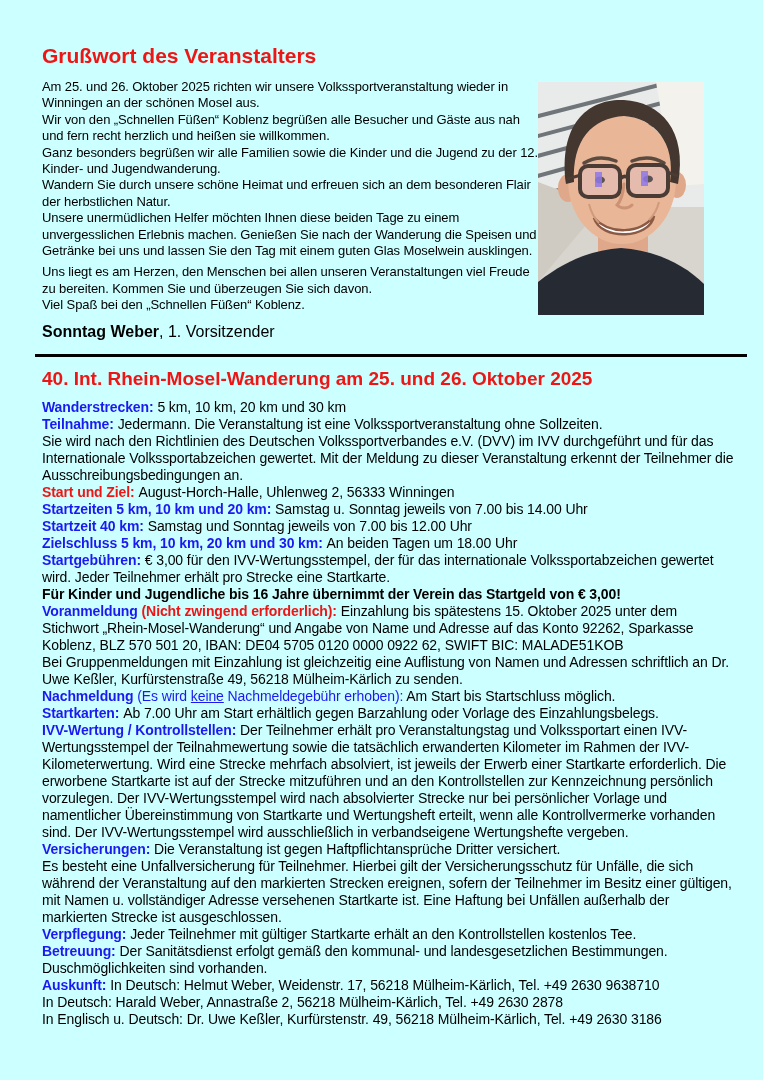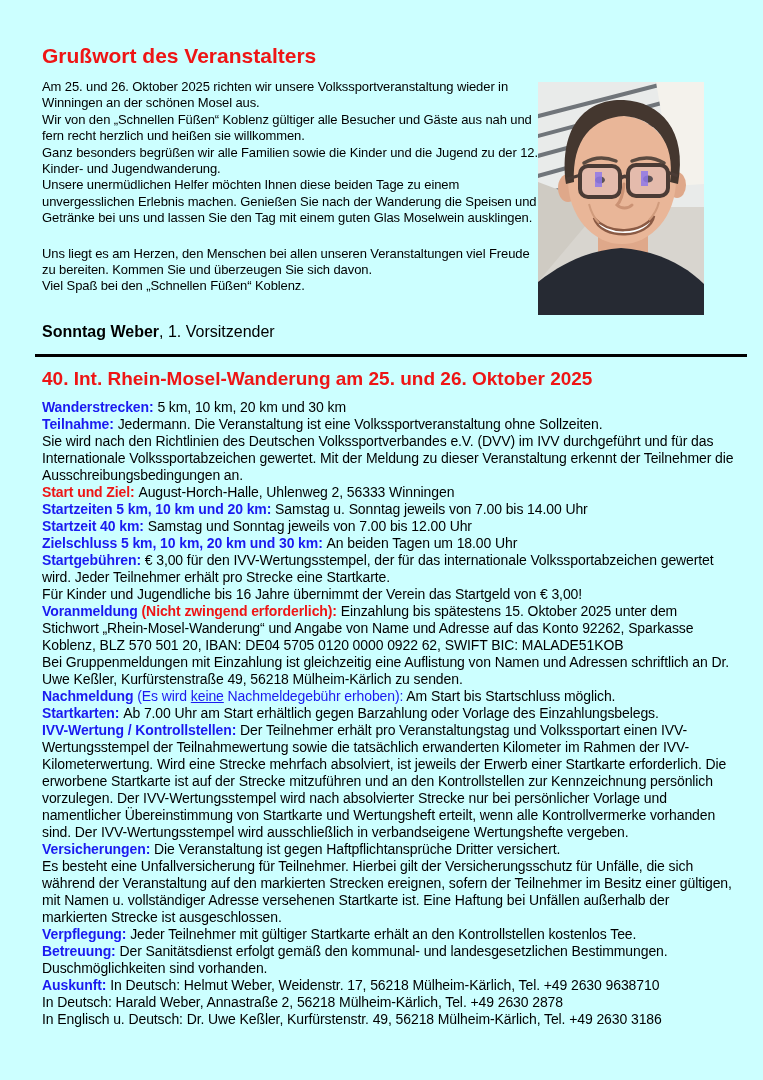--- a/index.html
+++ b/index.html
@@ -51,7 +51,7 @@
 
         <p class="gpara">
               <span class="gline">Am 25. und 26. Oktober 2025 richten wir unsere Volkssportveranstaltung wieder in Winningen an der schönen Mosel aus.</span>
-              <span class="gline">Wir von den „Schnellen Füßen“ Koblenz gültiger alle Besucher und Gäste aus nah und fern recht herzlich und heißen sie willkommen.</span>
+              <span class="gline">Wir von den „Schnellen Füßen“ Koblenz begrüßen alle Besucher und Gäste aus nah und fern recht herzlich und heißen sie willkommen.</span>
               <span class="gline">Ganz besonders begrüßen wir alle Familien sowie die Kinder und die Jugend zu der 12. Kinder- und Jugendwanderung.</span>
               <span class="gline">Unsere unermüdlichen Helfer möchten Ihnen diese beiden Tage zu einem unvergesslichen Erlebnis machen. Genießen Sie nach der Wanderung die Speisen und Getränke bei uns und lassen Sie den Tag mit einem guten Glas Moselwein ausklingen.</span>
             </p>

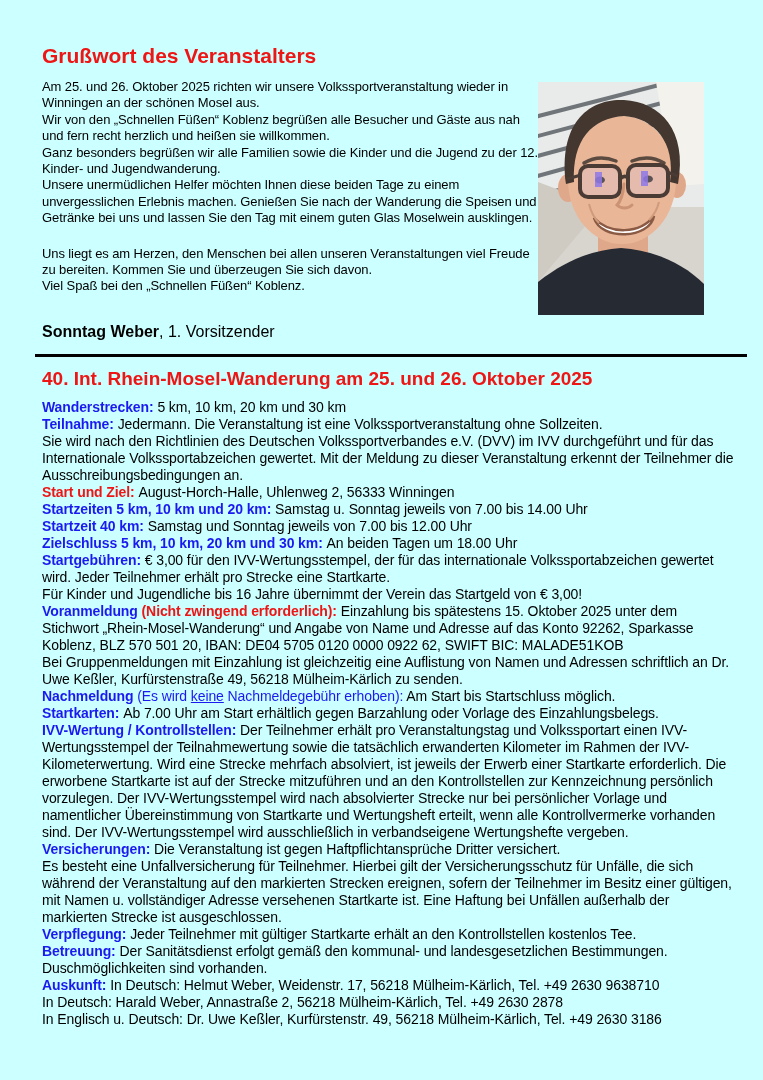--- a/index.html
+++ b/index.html
@@ -53,6 +53,7 @@
               <span class="gline">Am 25. und 26. Oktober 2025 richten wir unsere Volkssportveranstaltung wieder in Winningen an der schönen Mosel aus.</span>
               <span class="gline">Wir von den „Schnellen Füßen“ Koblenz begrüßen alle Besucher und Gäste aus nah und fern recht herzlich und heißen sie willkommen.</span>
               <span class="gline">Ganz besonders begrüßen wir alle Familien sowie die Kinder und die Jugend zu der 12. Kinder- und Jugendwanderung.</span>
+              <span class="gline">Wandern Sie durch unsere schöne Heimat und erfreuen sich an dem besonderen Flair der herbstlichen Natur.</span>
               <span class="gline">Unsere unermüdlichen Helfer möchten Ihnen diese beiden Tage zu einem unvergesslichen Erlebnis machen. Genießen Sie nach der Wanderung die Speisen und Getränke bei uns und lassen Sie den Tag mit einem guten Glas Moselwein ausklingen.</span>
             </p>
             <p class="gpara">

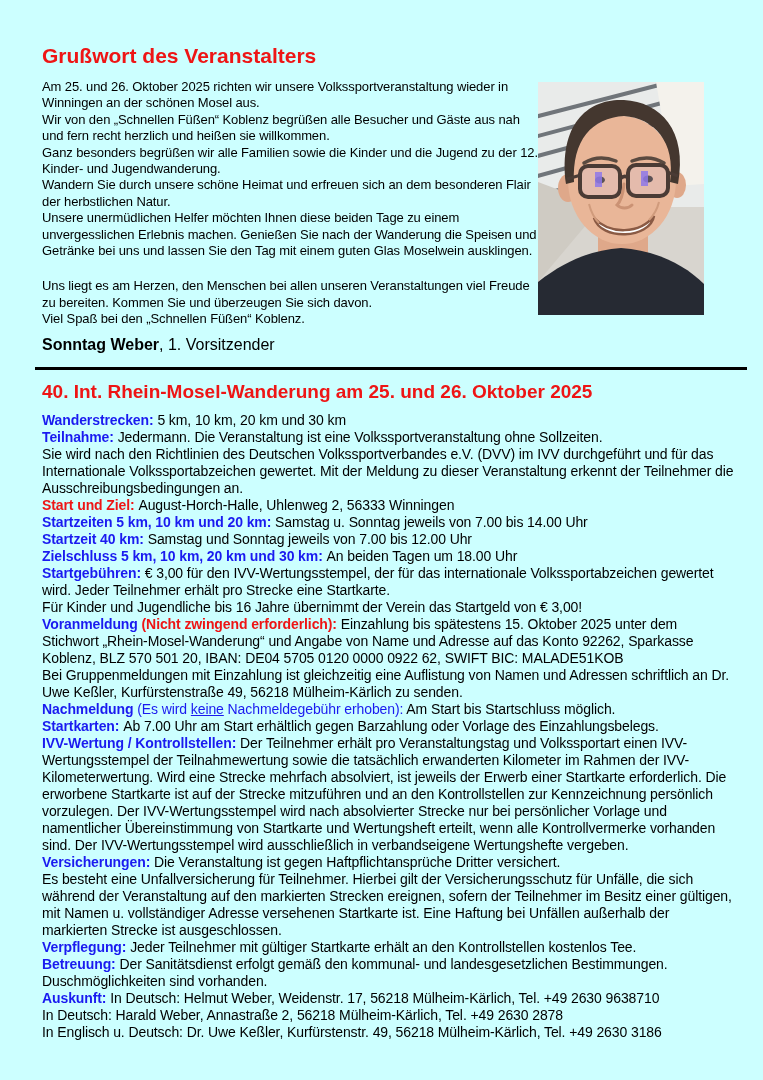--- a/index.html
+++ b/index.html
@@ -18,7 +18,7 @@
   .h1{font-size:21px; font-weight:bold; color:var(--red); letter-spacing:0; margin:0 0 11px 0;}
   .greet-row{display:flex; align-items:flex-start;}
   .greet-text{width:496px; font-size:13px; line-height:16.4px; letter-spacing:-0.1px;}
-  .gpara + .gpara{margin-top:19px;}
+  .gpara + .gpara{margin-top:5px;}
   .gline{display:block;}
   .signature{margin-top:8px;}
   .sig-name{font-weight:bold;}

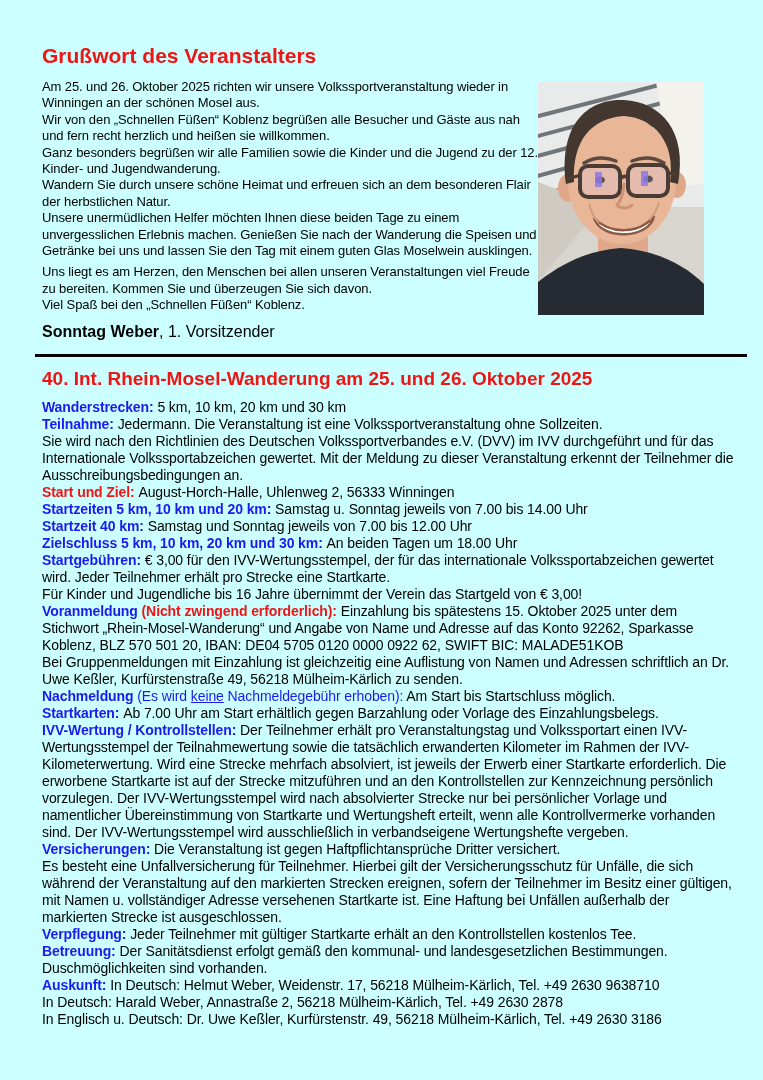--- a/index.html
+++ b/index.html
@@ -36,7 +36,7 @@
   .sR{color:var(--red); font-weight:bold;}
   .sB{color:var(--blue);}
   .sU{color:var(--blue); text-decoration:underline;}
-  .sK{font-weight:normal;}
+  .sK{font-weight:bold;}
 </style>
 </head>
 <body>

